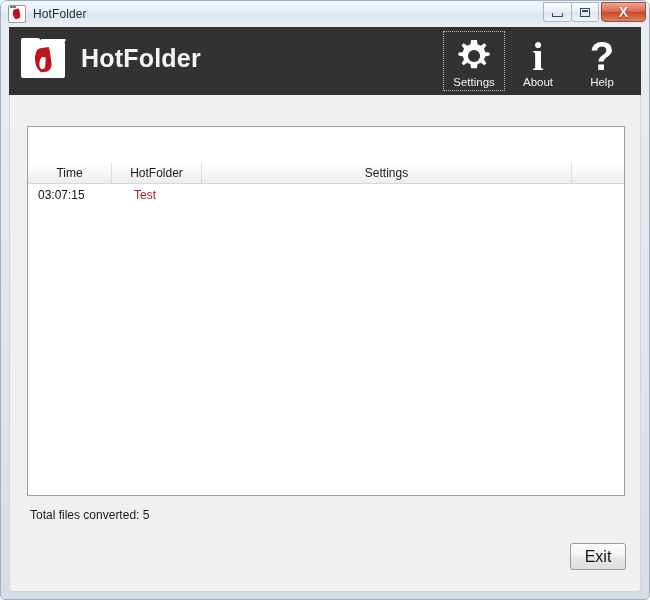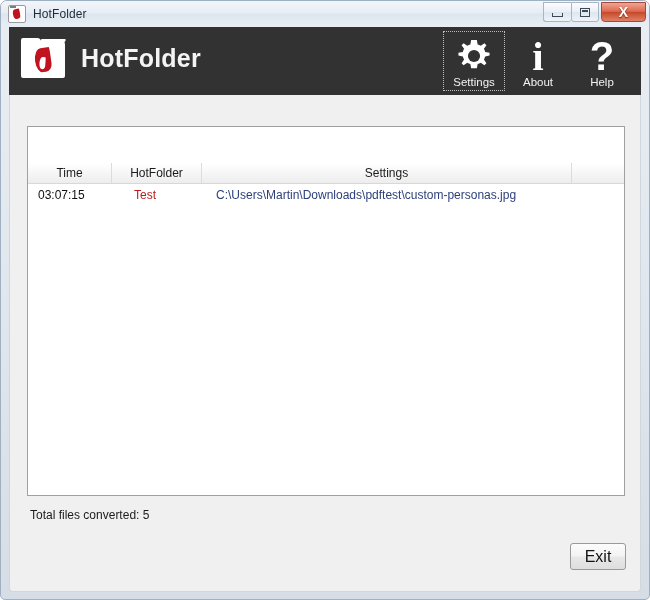--- a/index.html
+++ b/index.html
@@ -454,7 +454,6 @@
         <div class="list-row">
           <div class="cell cell-time">03:07:15</div>
           <div class="cell cell-hotfolder">Test</div>
-          <div class="cell cell-filename">C:\Users\Martin\Downloads\pdftest\custom-personas.jpg</div>
         </div>
       </div>
 

